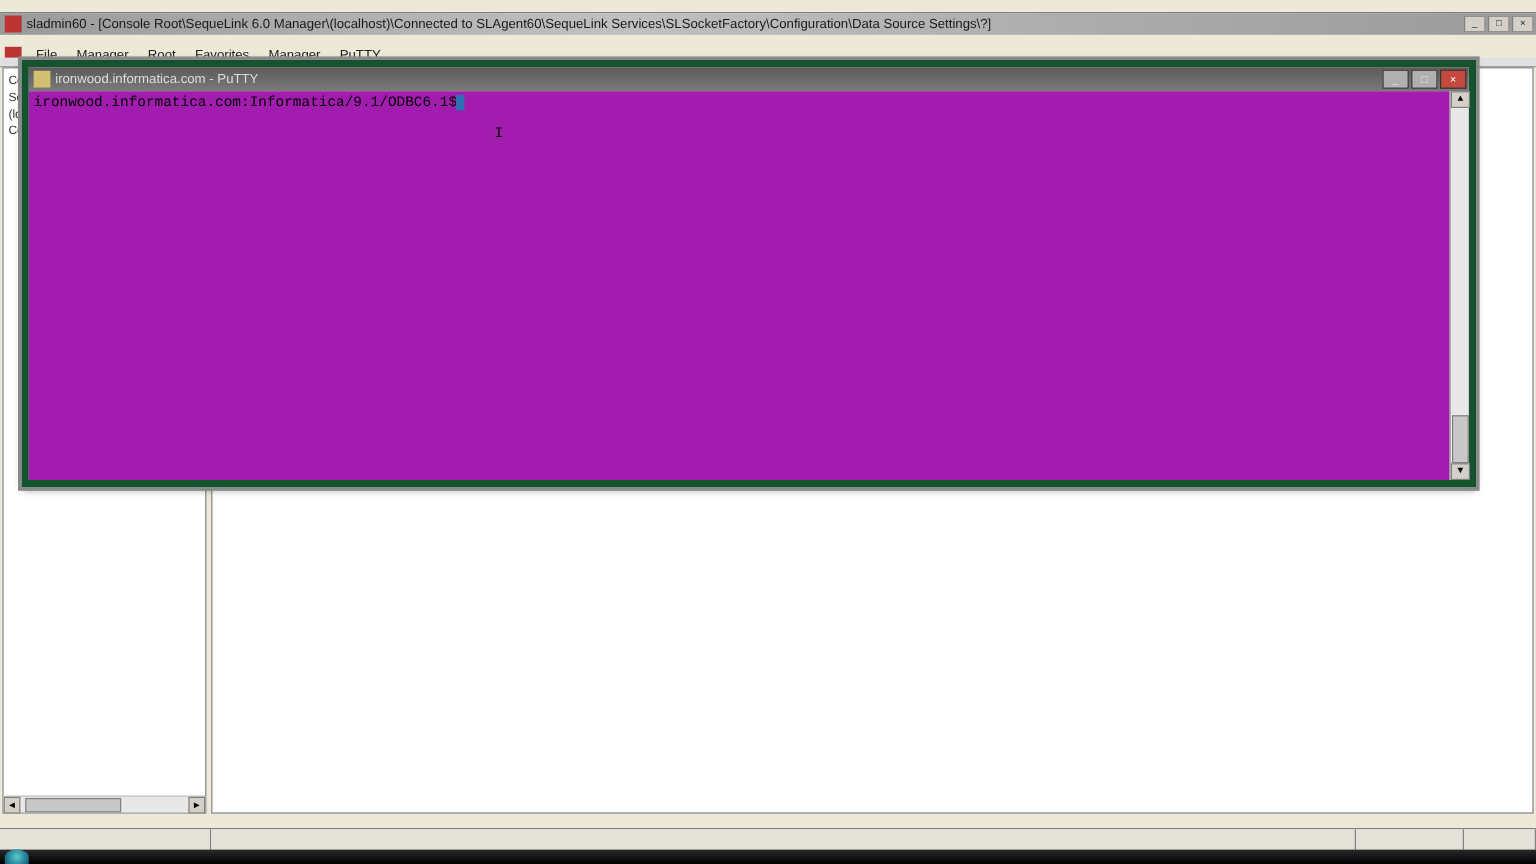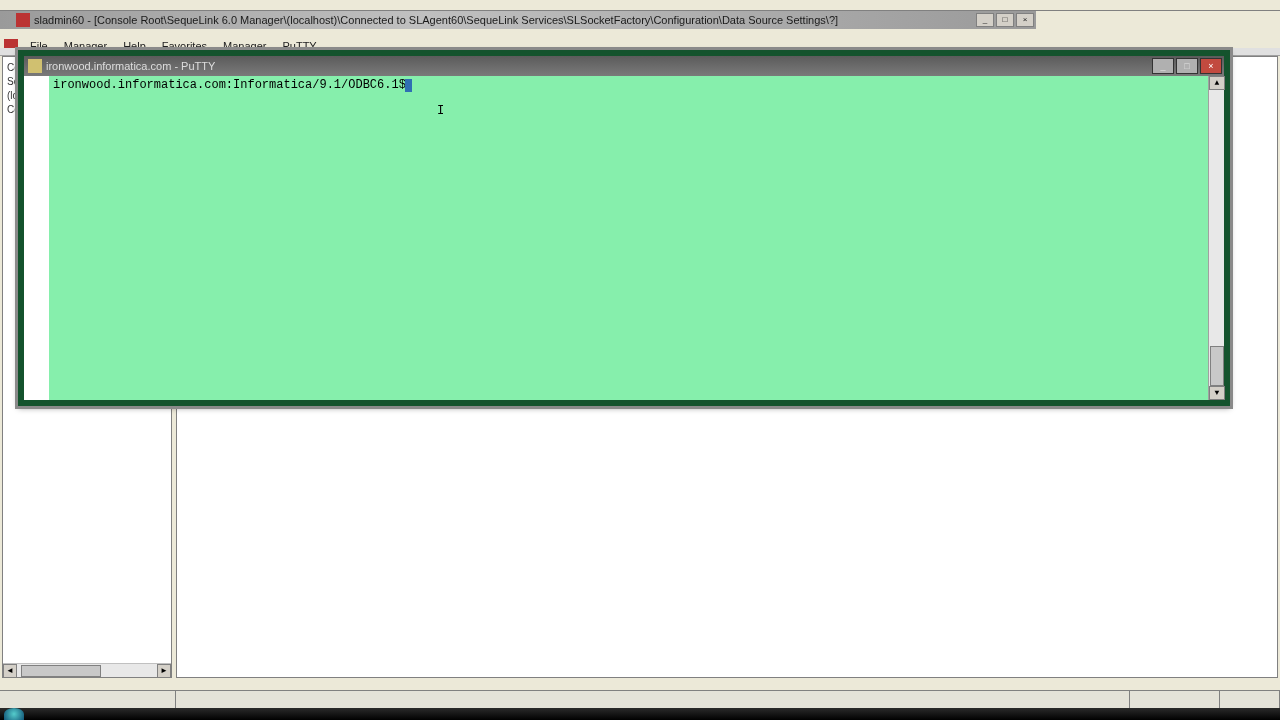--- a/index.html
+++ b/index.html
@@ -25,13 +25,12 @@
   .outer-titlebar {
     position: absolute;
     left: 0; top: 0;
-    width: 1036px;
+    width: 1280px;
     height: 18px;
     background: linear-gradient(to right, #9a9a9a, #c0c0c0 40%, #9a9a9a);
     display: flex;
     align-items: center;
     color: #222;
-    padding-left: 12px;
   }
   .outer-titlebar .app-icon {
     width: 14px; height: 14px;

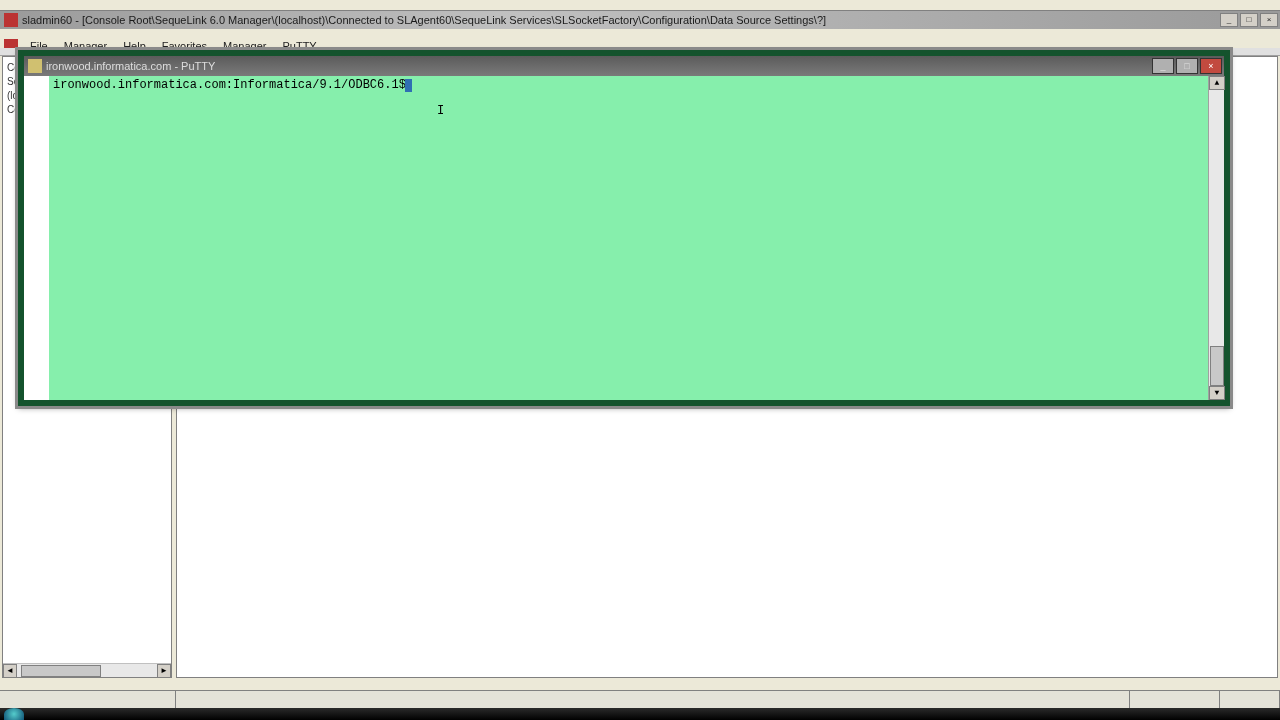--- a/index.html
+++ b/index.html
@@ -266,7 +266,7 @@
   <div class="app-icon"></div>
   <div class="menu-item">File</div>
   <div class="menu-item">Manager</div>
-  <div class="menu-item">Help</div>
+  <div class="menu-item">Root</div>
   <div class="menu-item">Favorites</div>
   <div class="menu-item">Manager</div>
   <div class="menu-item">PuTTY</div>

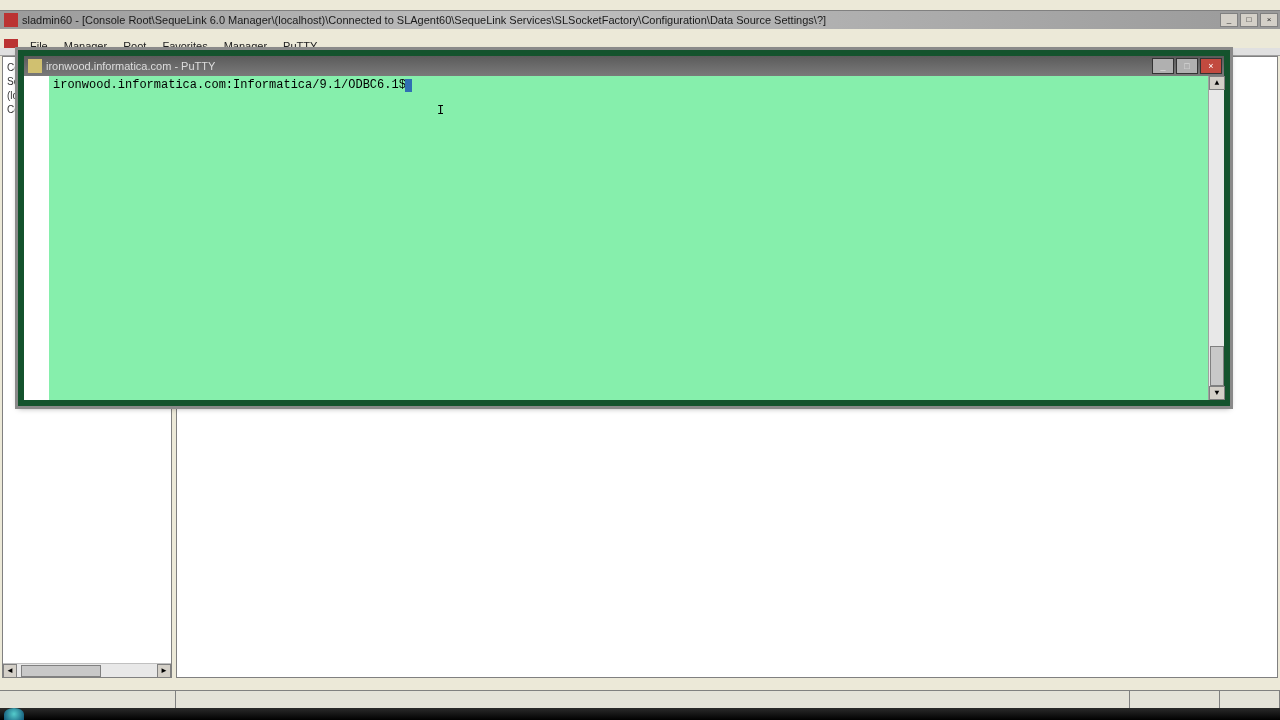--- a/index.html
+++ b/index.html
@@ -194,11 +194,10 @@
   .terminal-area {
     position: relative;
     height: calc(100% - 20px);
-    background: #86efac;
+    background: #a21caf;
     font-family: "Courier New", monospace;
     font-size: 12px;
     line-height: 14px;
-    margin-left: 25px;
   }
   .terminal-text {
     padding: 2px 4px;

